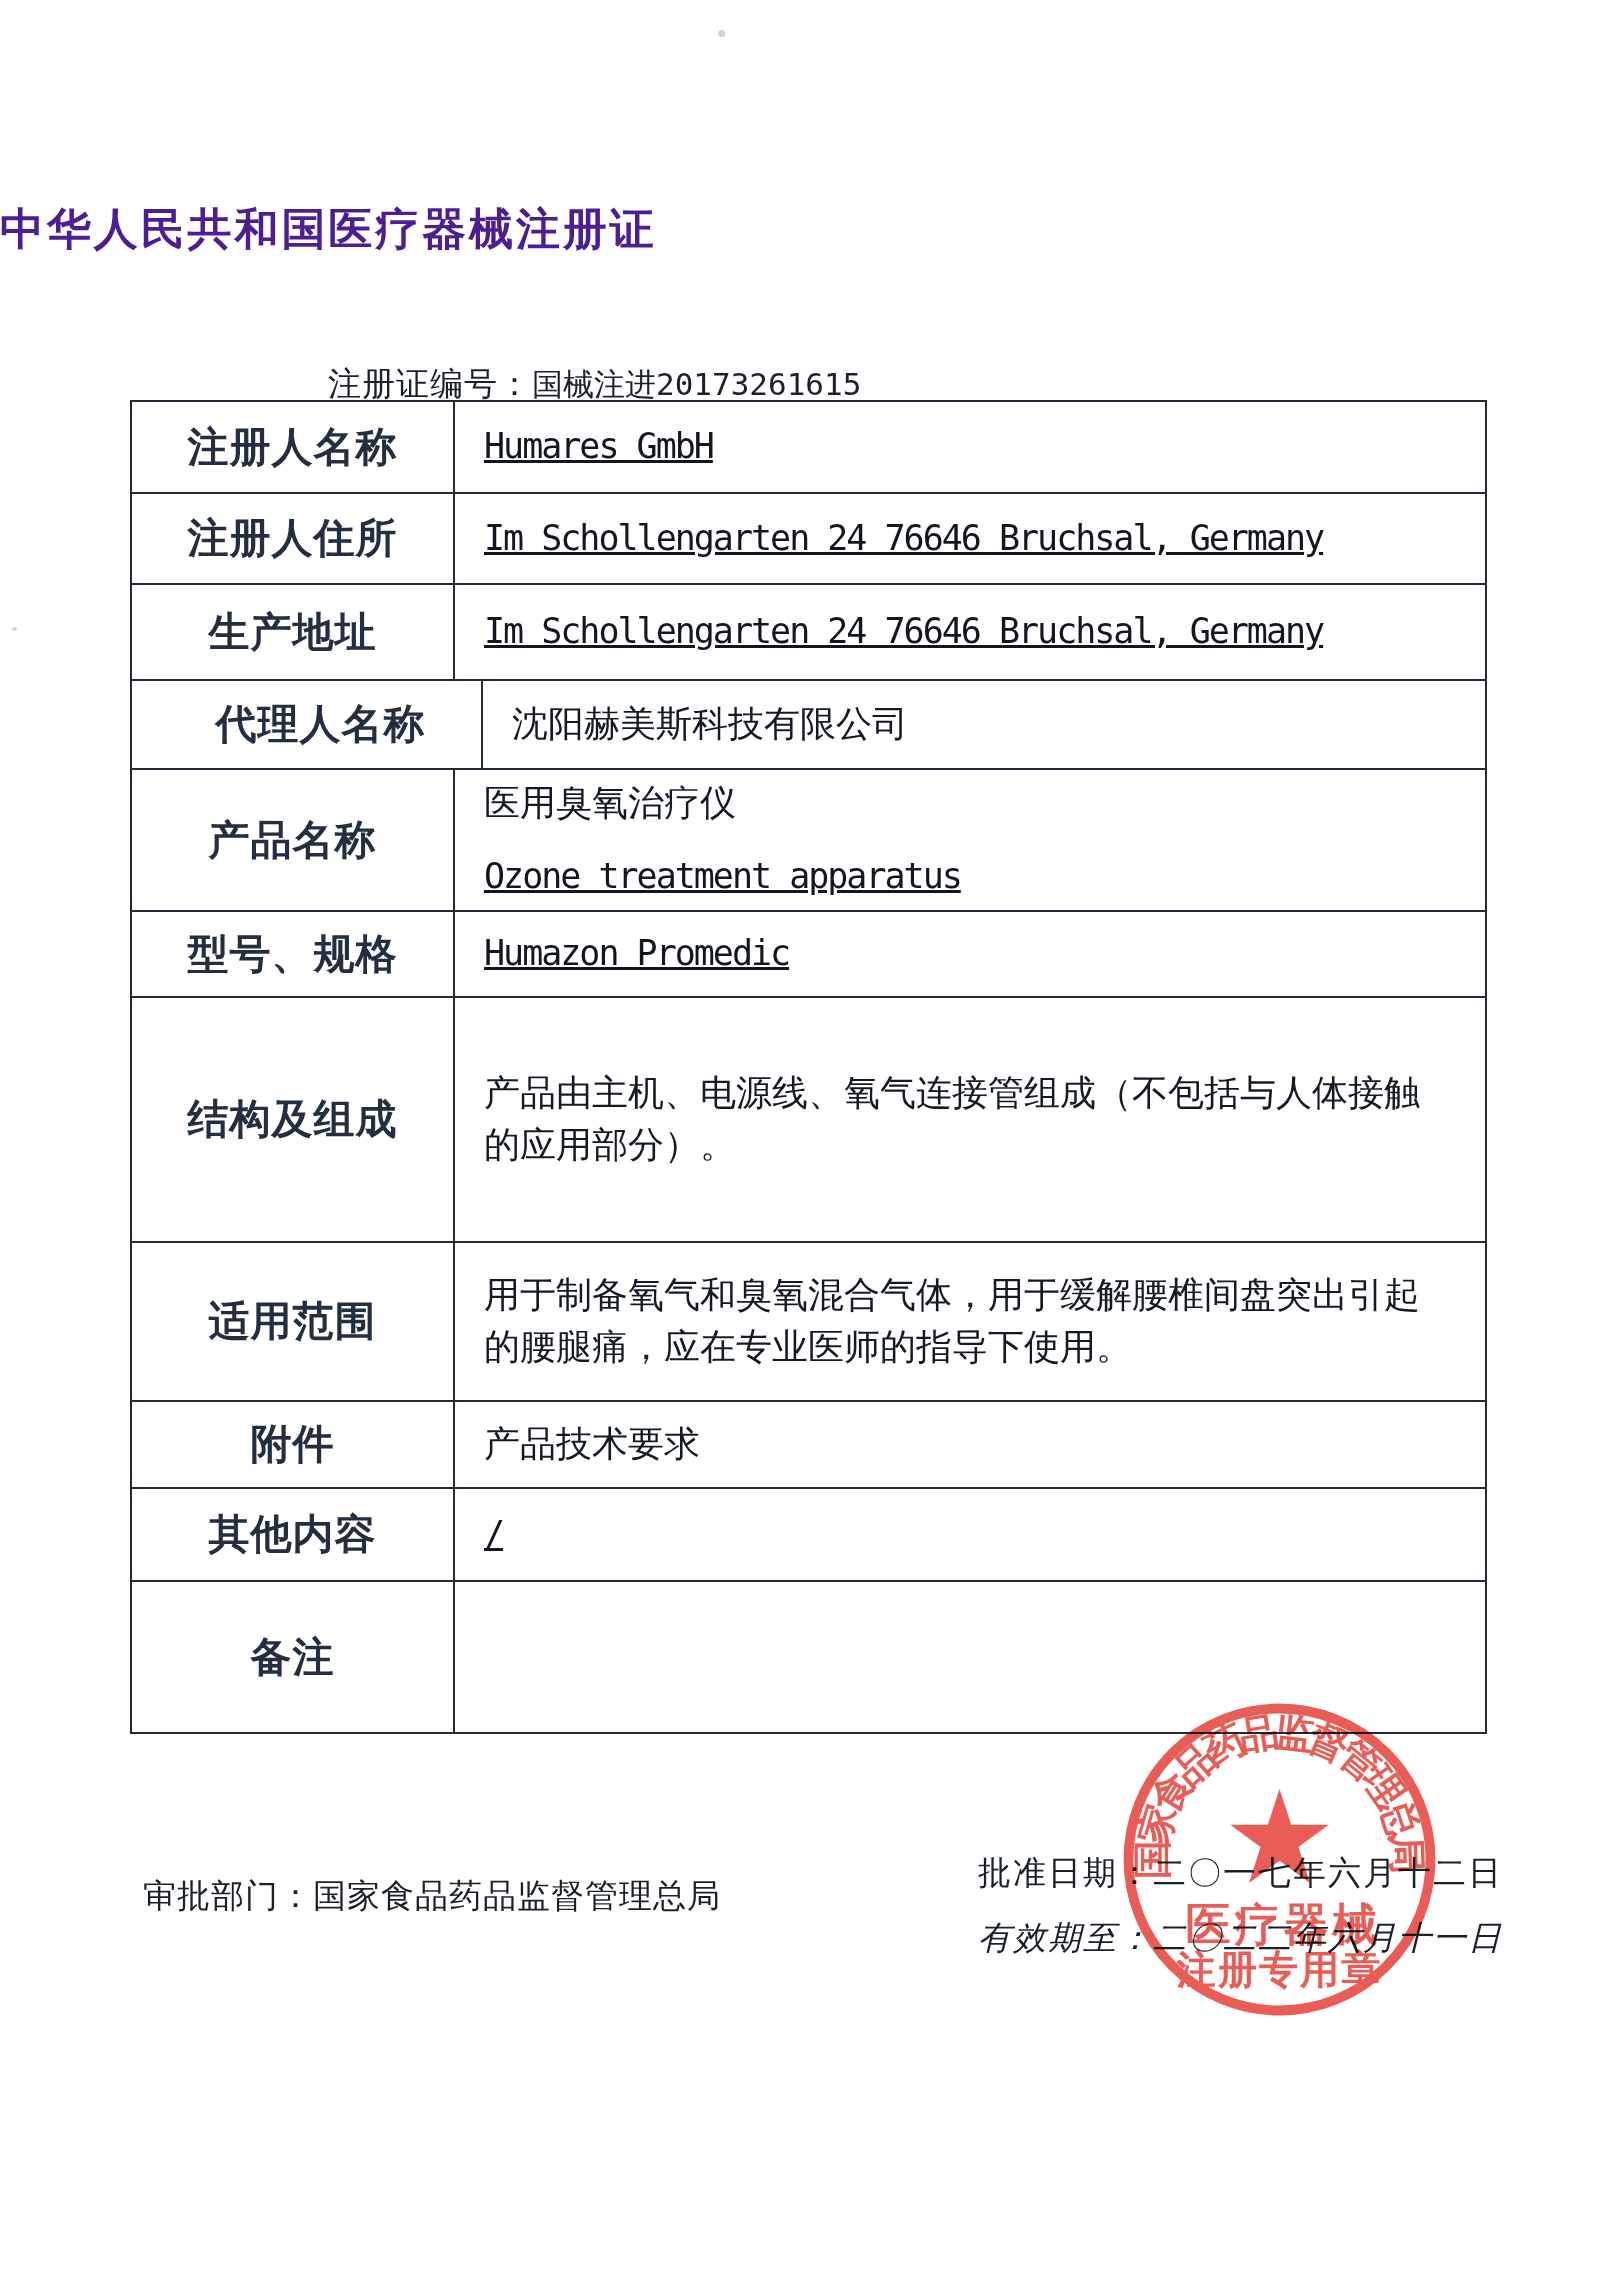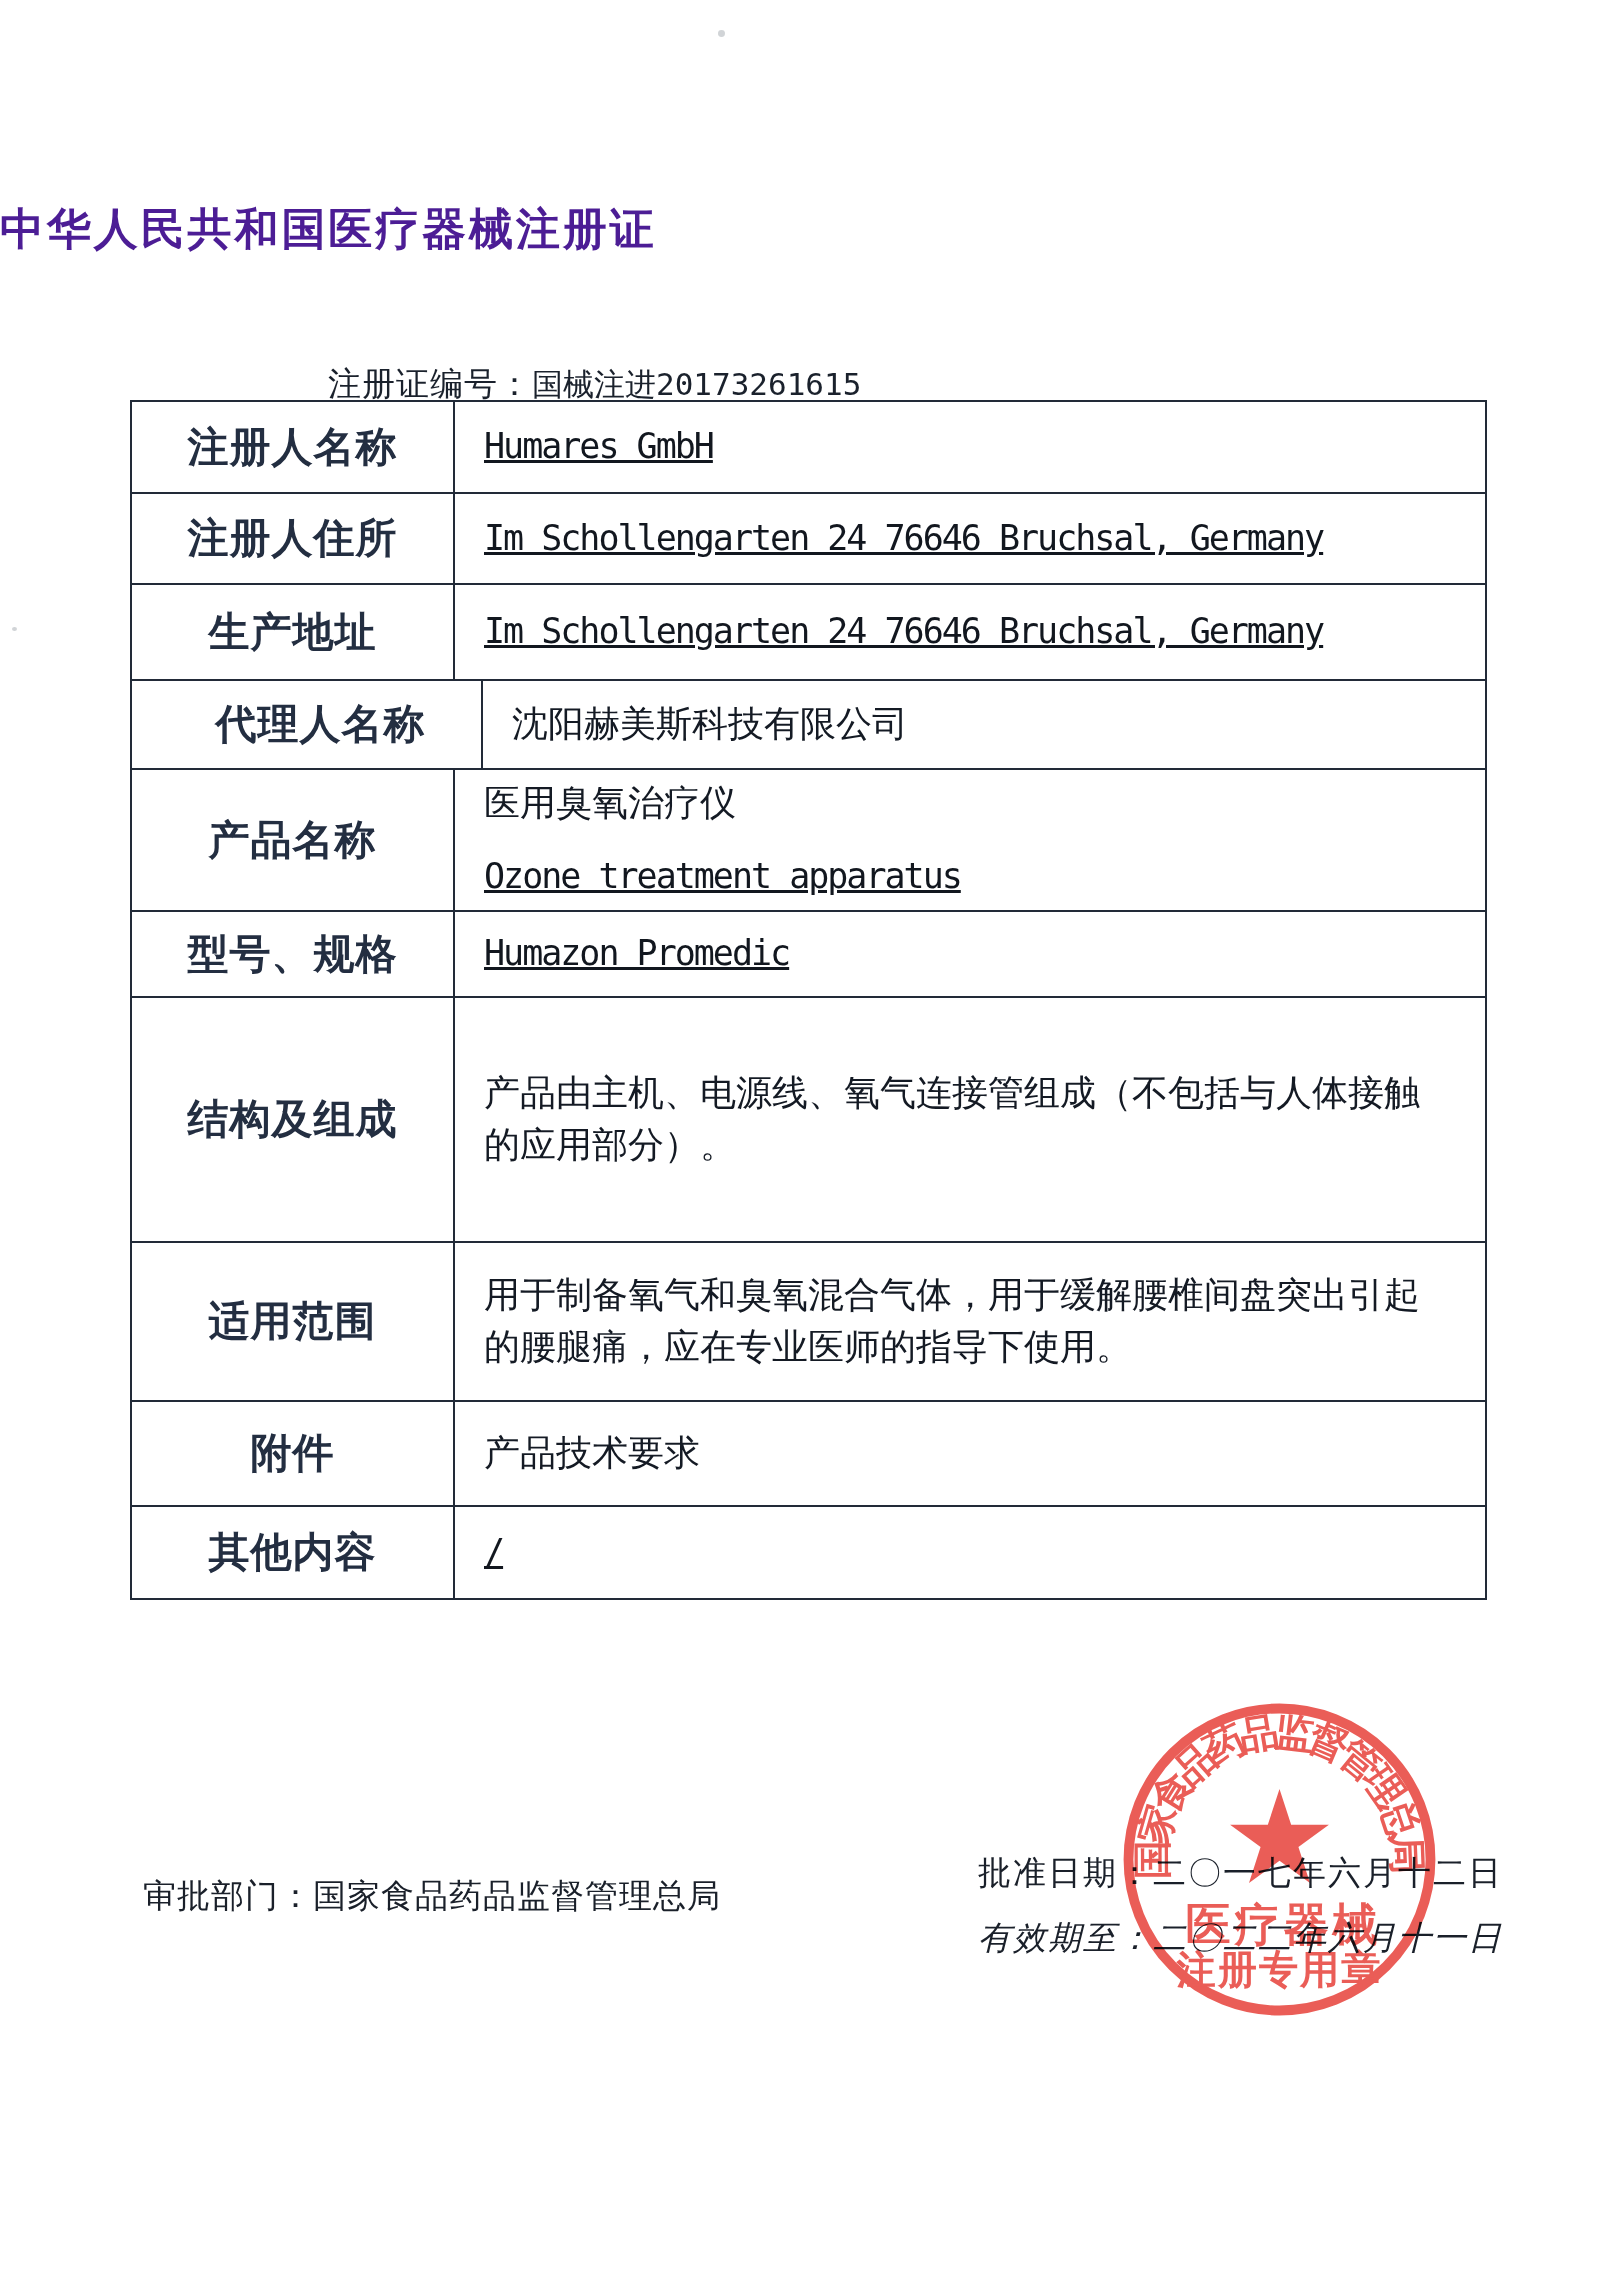--- a/index.html
+++ b/index.html
@@ -37,7 +37,7 @@
   }
   .h1r{height:90px;} .h2r{height:91px;} .h3r{height:96px;} .h4r{height:89px;padding-left:28px;}
   .h5r{height:91px;} .h6r{height:142px;} .h7r{height:86px;} .h8r{height:245px;}
-  .h9r{height:159px;} .h10r{height:105px;} .h11r{height:93px;} .h12r{height:152px;}
+  .h9r{height:159px;} .h10r{height:87px;} .h11r{height:93px;} .h12r{height:152px;}
   .gap2{margin-top:23px;}
   
   .dept{position:absolute;left:143px;top:1874px;font-size:33px;color:#1a202a;letter-spacing:1px;}

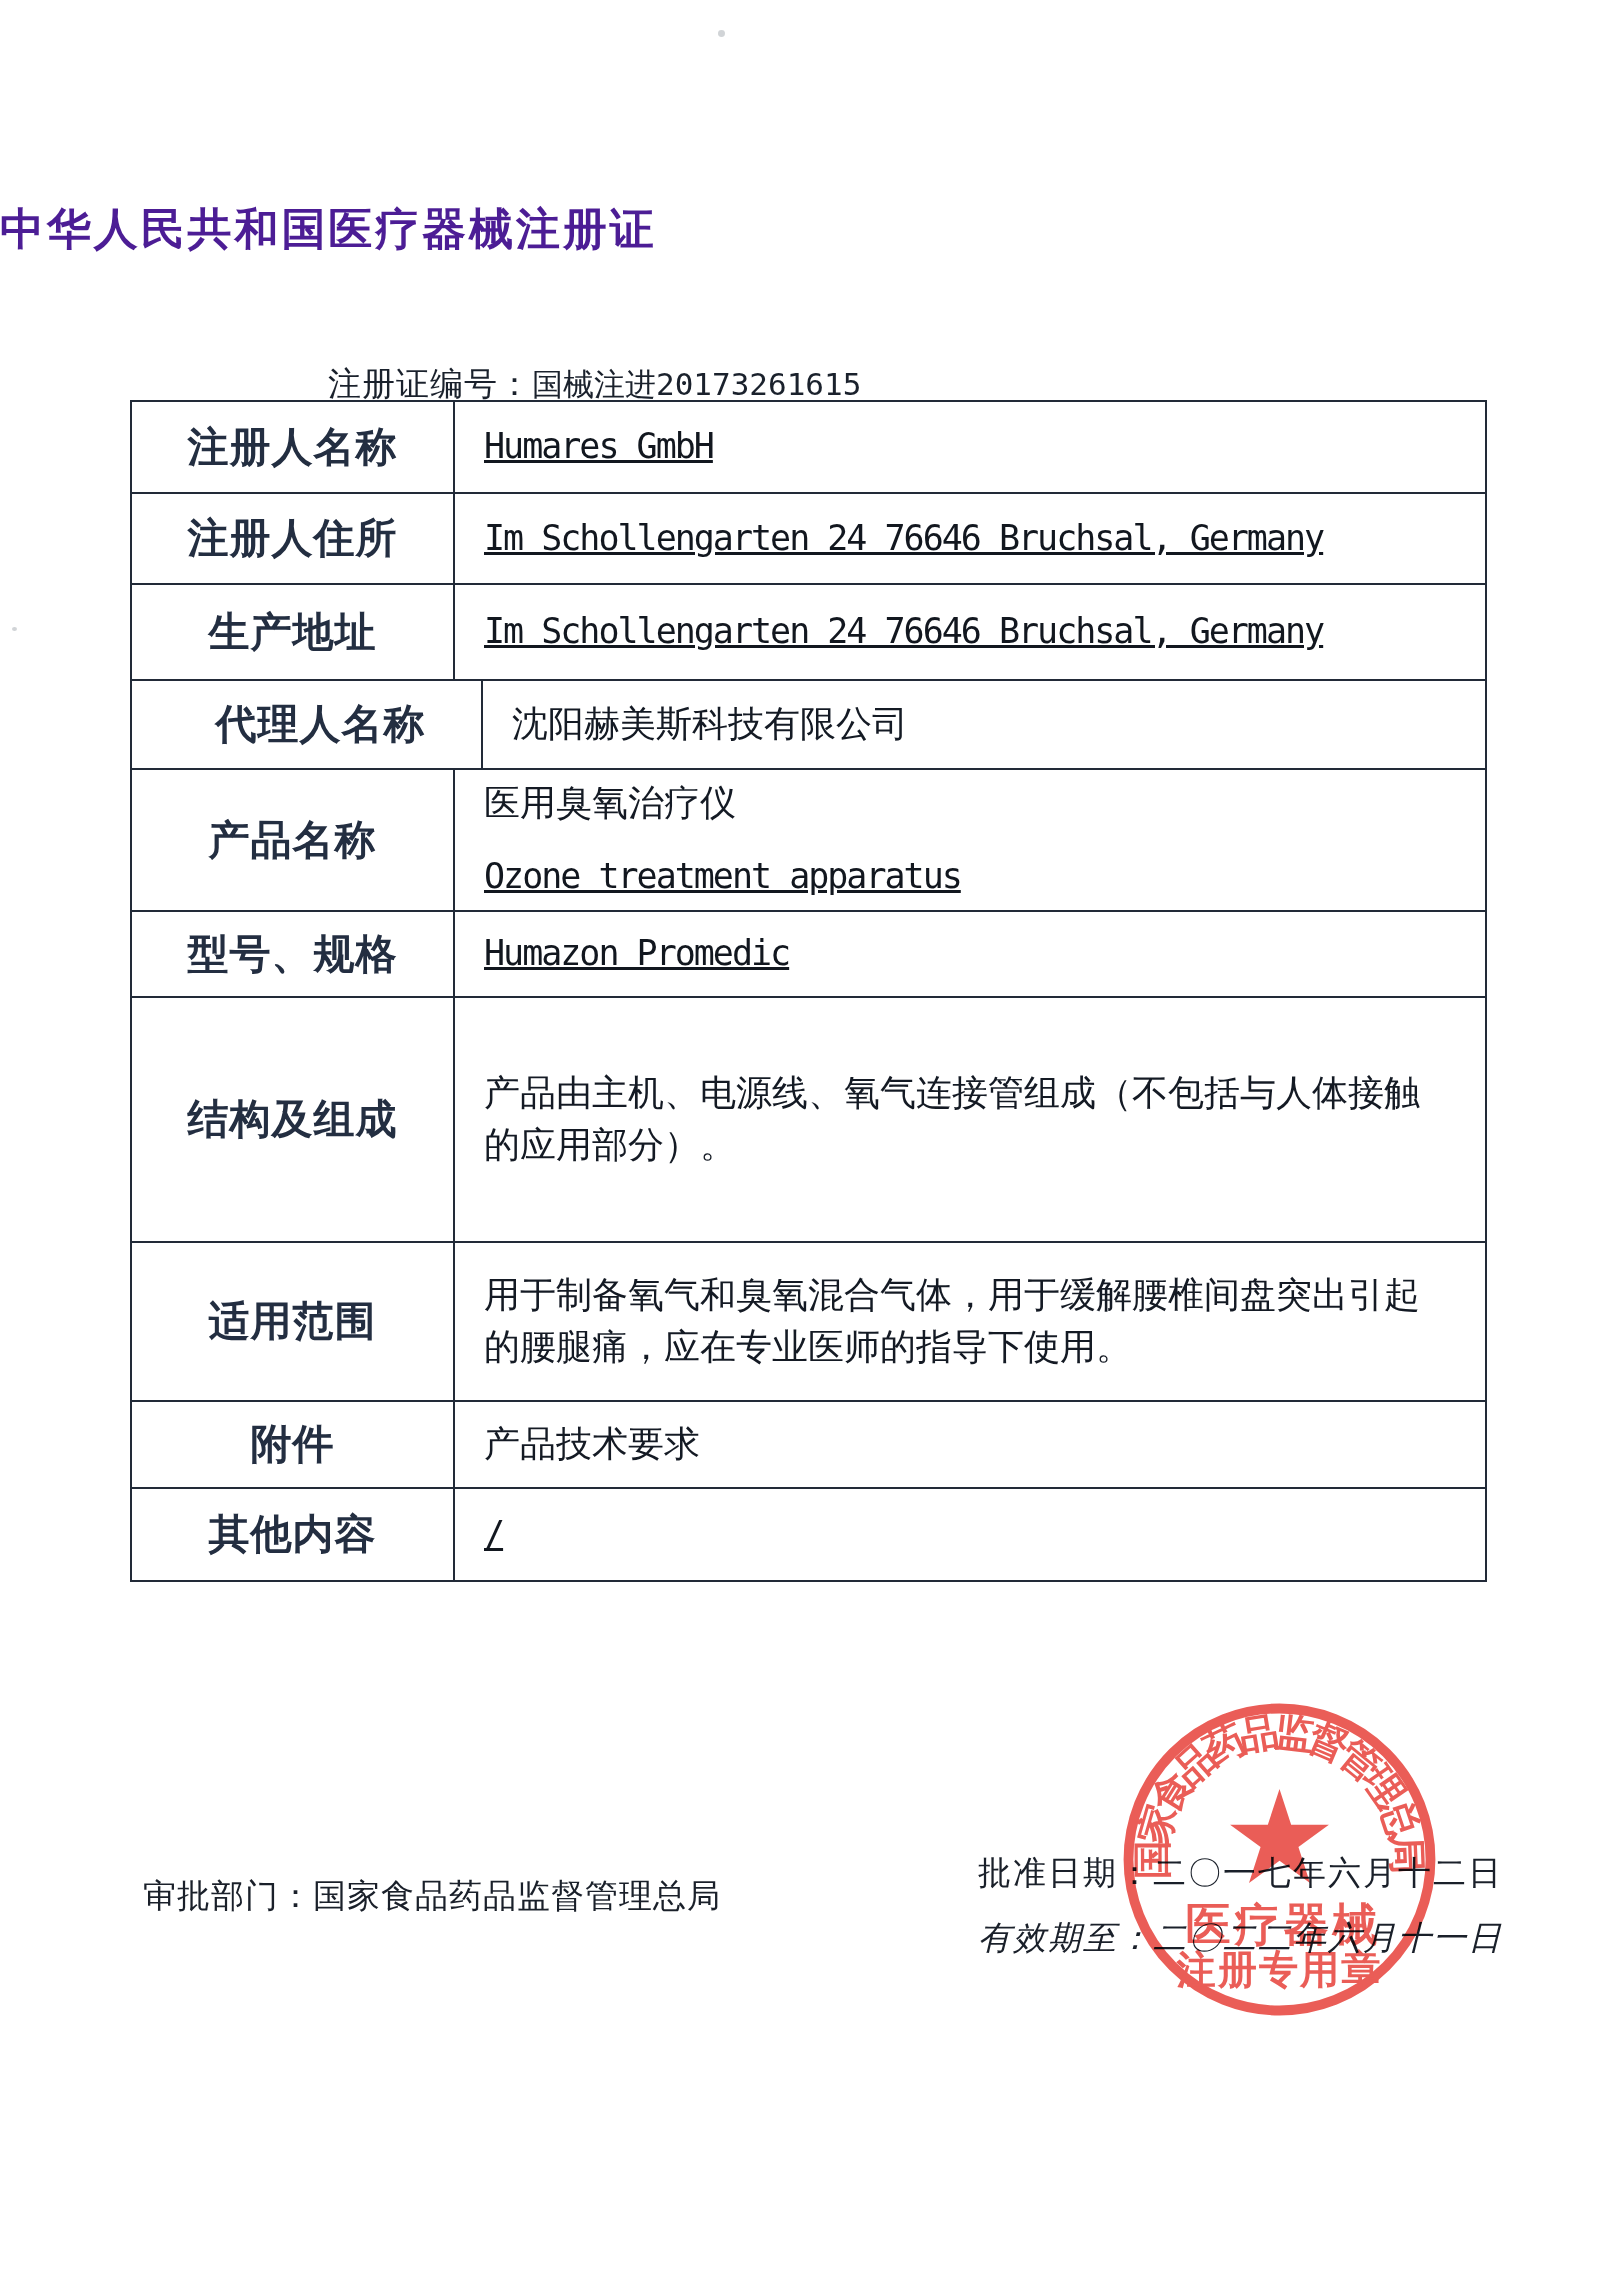--- a/index.html
+++ b/index.html
@@ -134,6 +134,12 @@
         </div>
     </div>
 
+    <div class="trow h12r">
+      <div class="cl">备注</div>
+      <div class="cv">
+          <span></span>
+        </div>
+    </div>
 
   </div>
 

